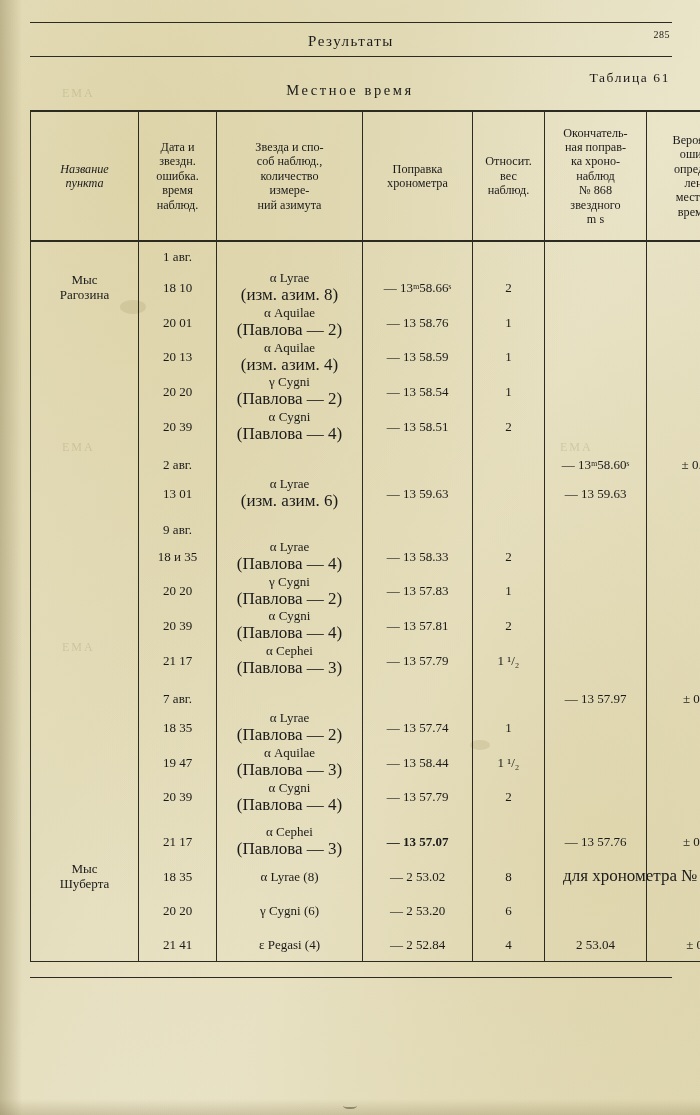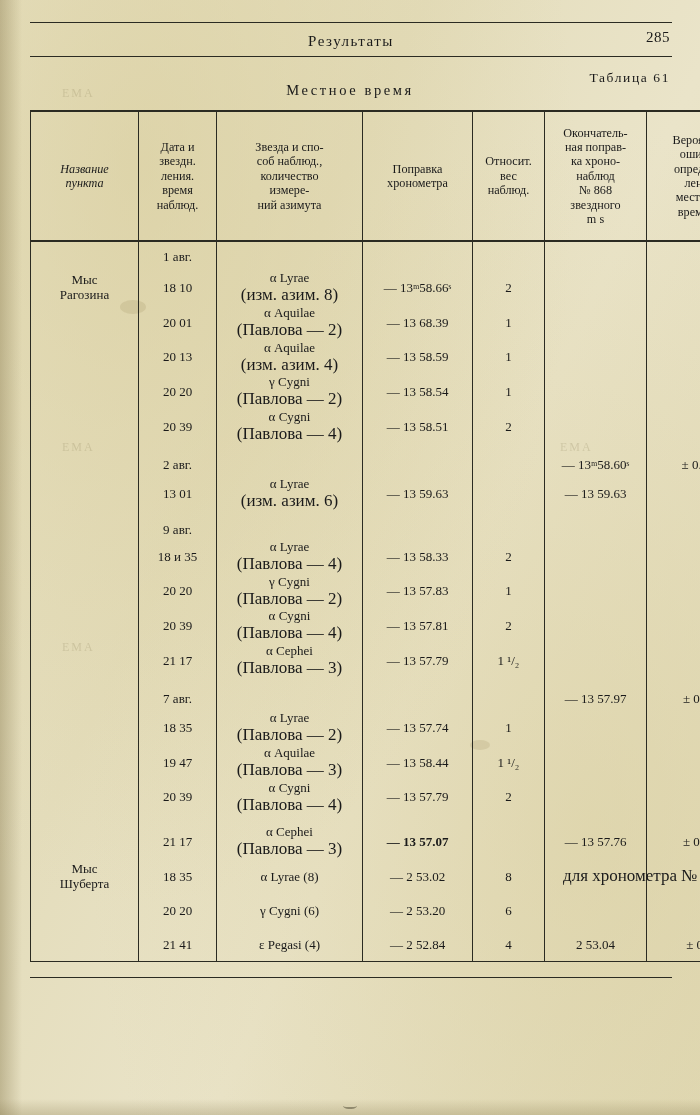--- a/index.html
+++ b/index.html
@@ -61,7 +61,7 @@
   .page-no {
     position: absolute;
     right: 30px; top: 29px;
-    font-size: 15px;
+    font-size: 10px;
     letter-spacing: 0.5px;
   }
 

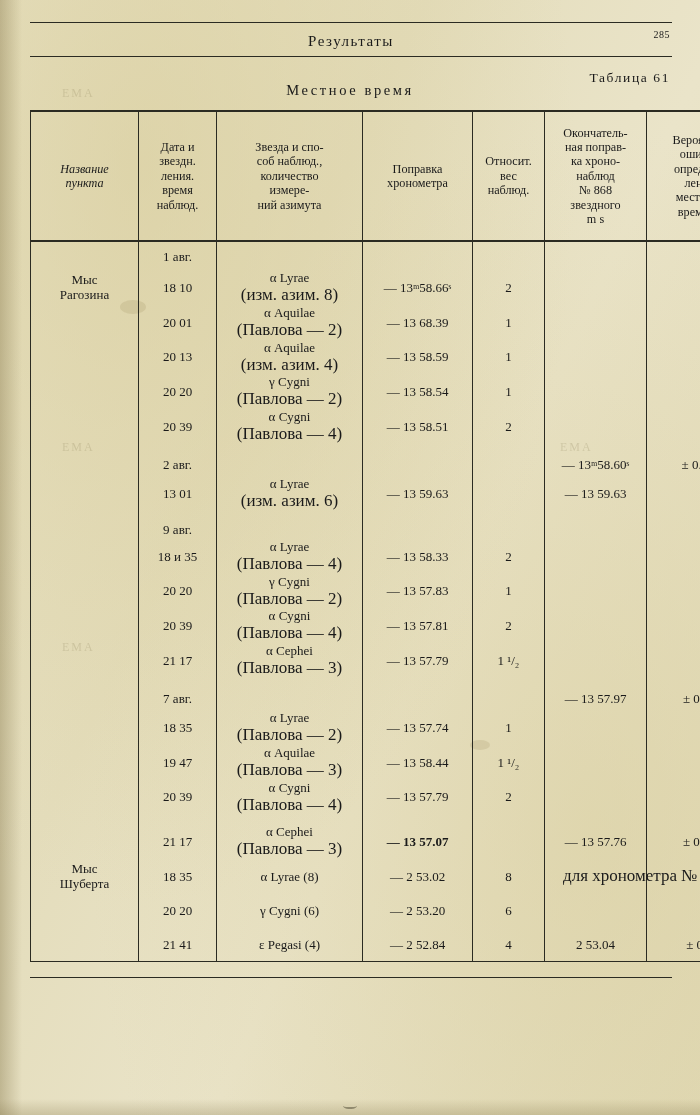--- a/index.html
+++ b/index.html
@@ -198,7 +198,7 @@
       <th>
         <div>Дата  и</div>
         <div>звездн.</div>
-        <div>ления.</div>
+        <div>ошибка.</div>
         <div>время</div>
         <div>наблюд.</div>
       </th>

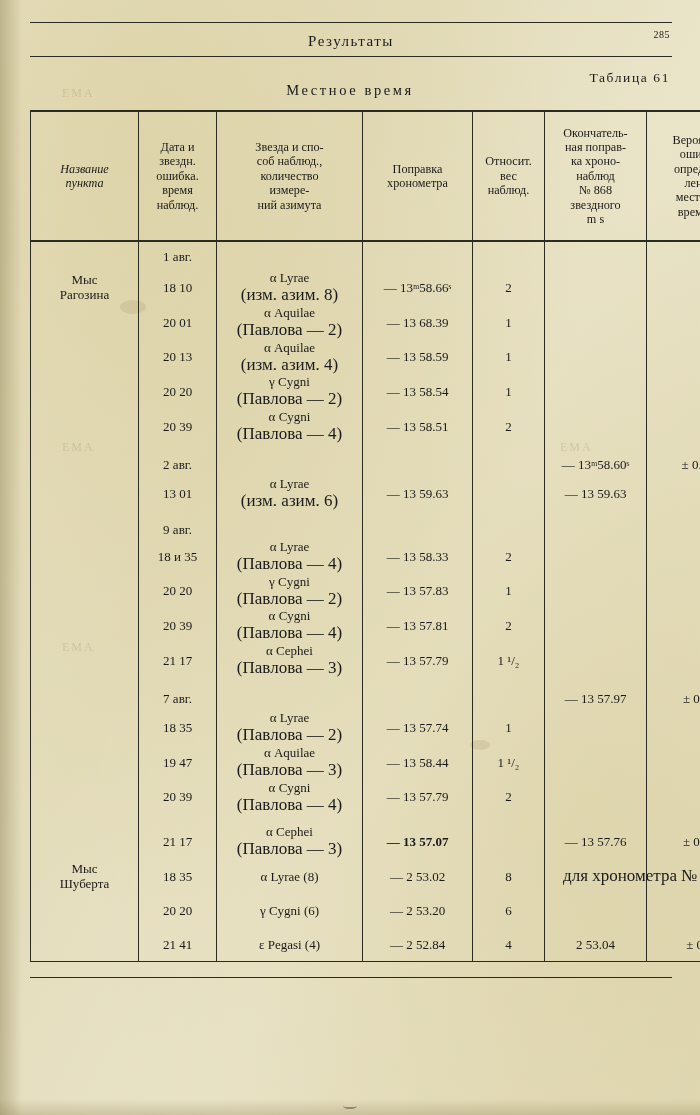--- a/index.html
+++ b/index.html
@@ -269,7 +269,7 @@
             <div>α  Aquilae</div>
             <div class="sub">(Павлова — 2)</div>
           </td>
-          <td><span class="nowrap">— 13 68.39</span></td>
+          <td><span class="nowrap">— 13 58.76</span></td>
           <td><span>1</span></td>
           <td></td>
           <td></td>

